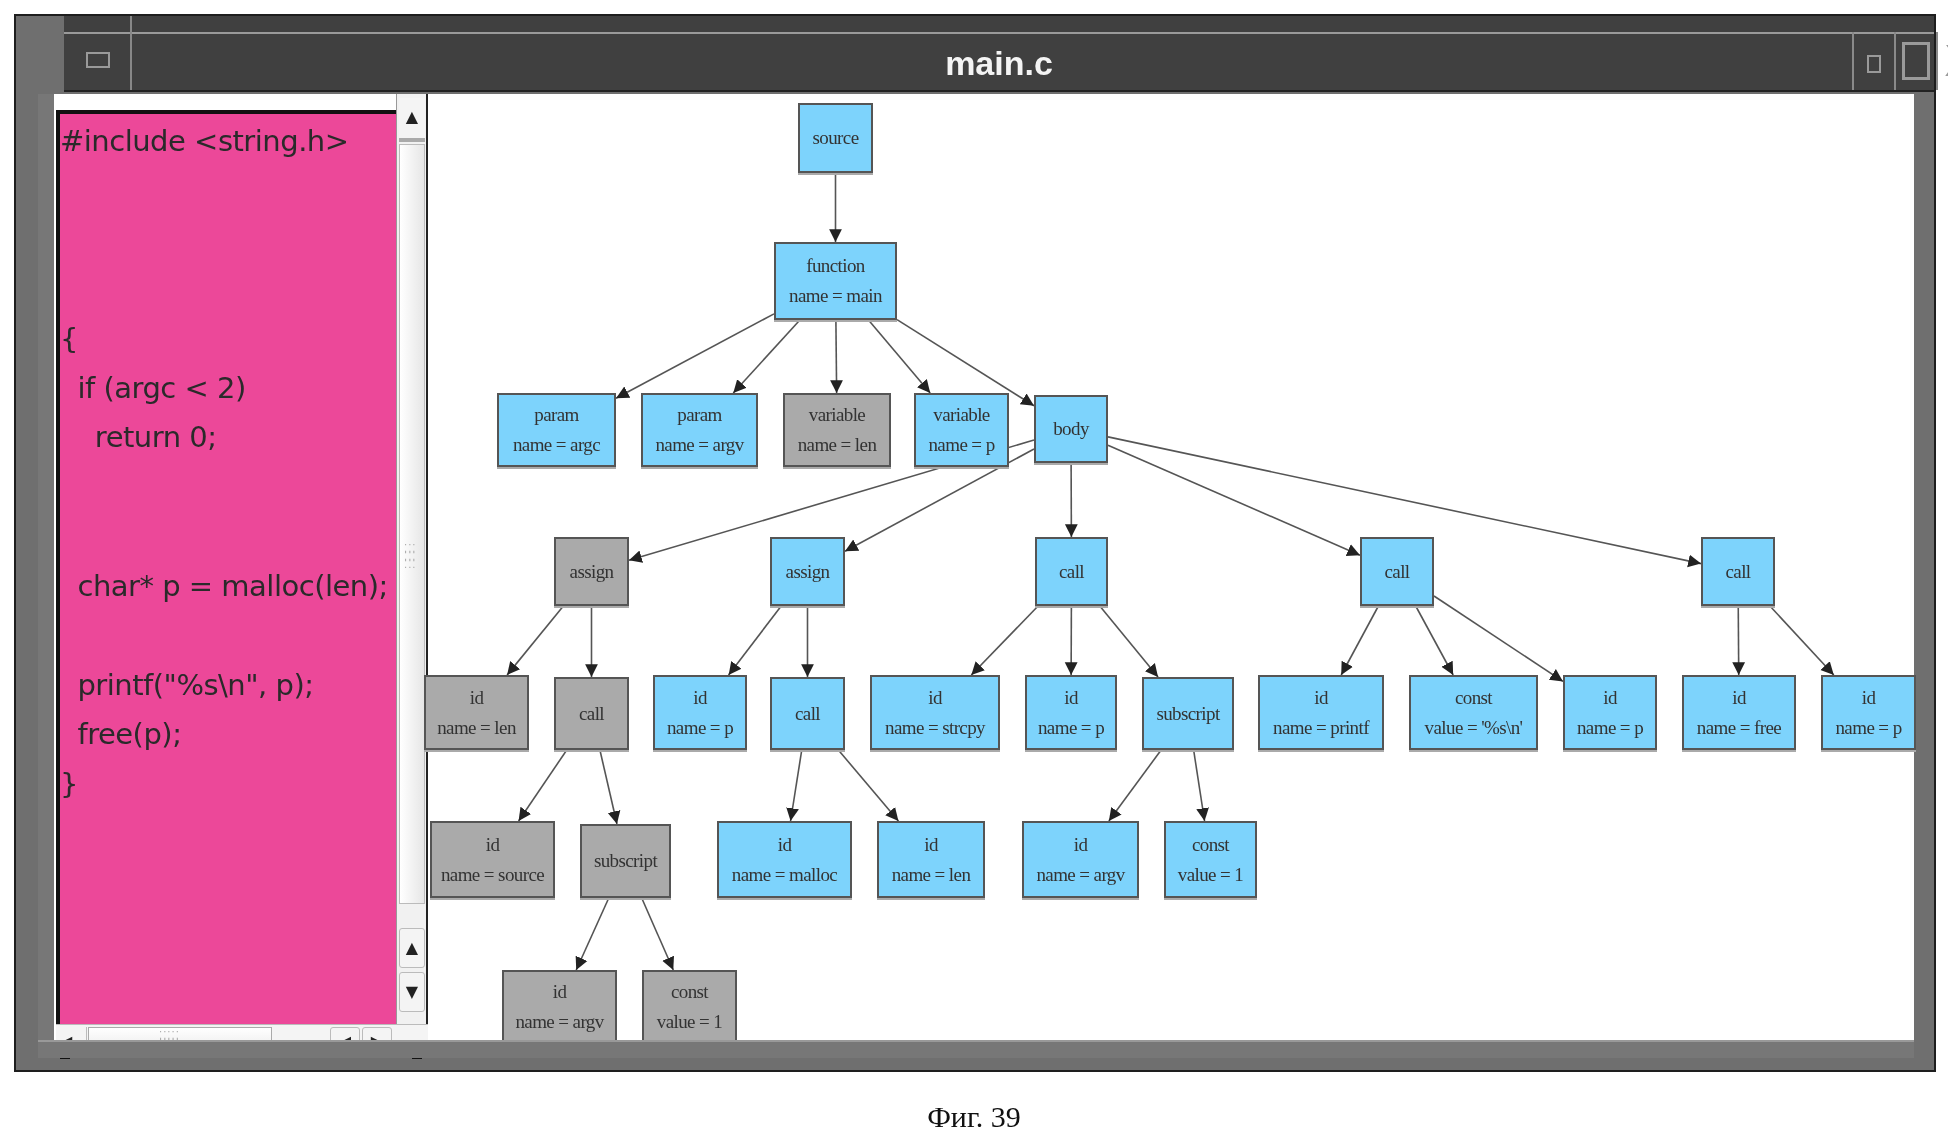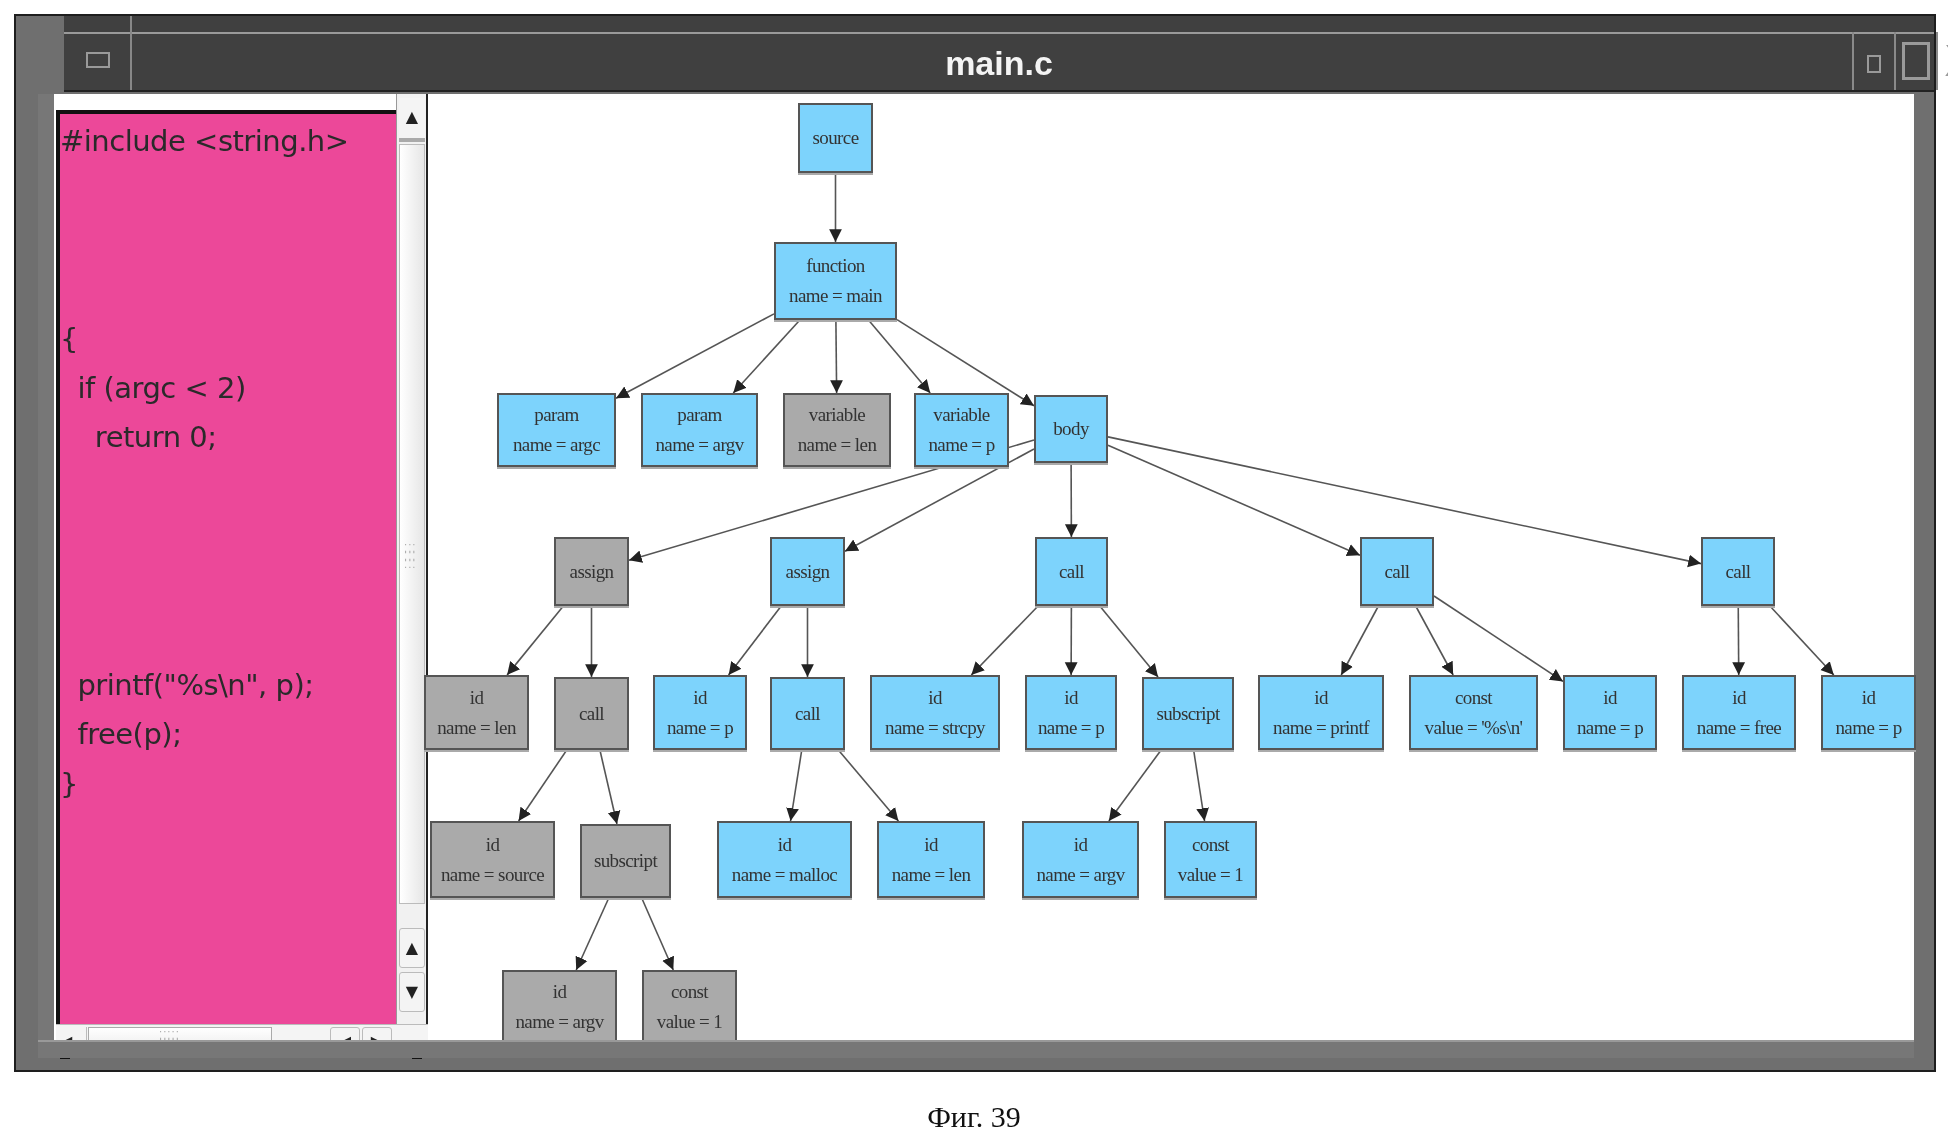--- a/index.html
+++ b/index.html
@@ -68,6 +68,7 @@
       <div class="code-line" style="top:257px">  if (argc &lt; 2)</div>
       <div class="code-line" style="top:306px">    return 0;</div>
       <div class="code-line" style="top:356px"></div>
+      <div class="code-line" style="top:455px">  char* p = malloc(len);</div>
       <div class="code-line" style="top:554px">  printf("%s\n", p);</div>
       <div class="code-line" style="top:603px">  free(p);</div>
       <div class="code-line" style="top:653px">}</div>

